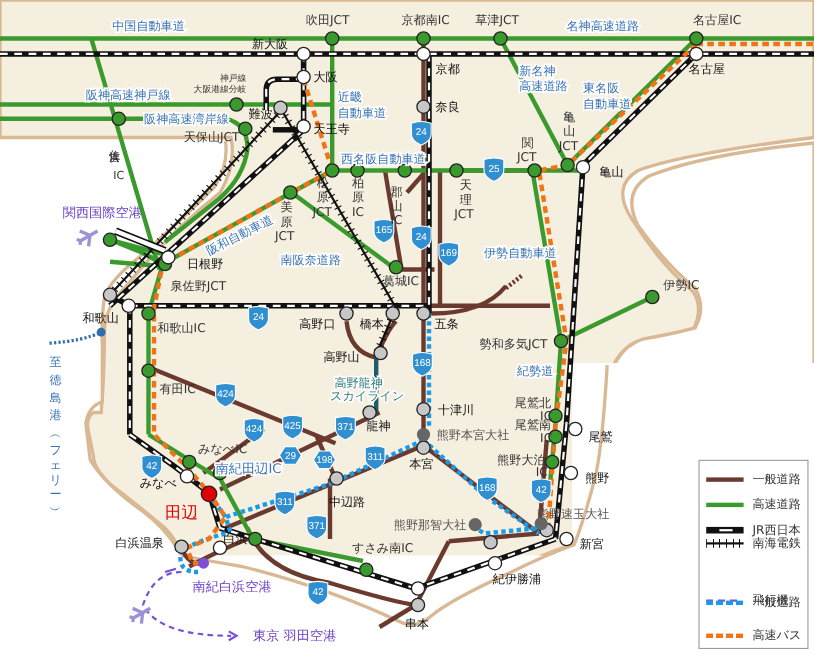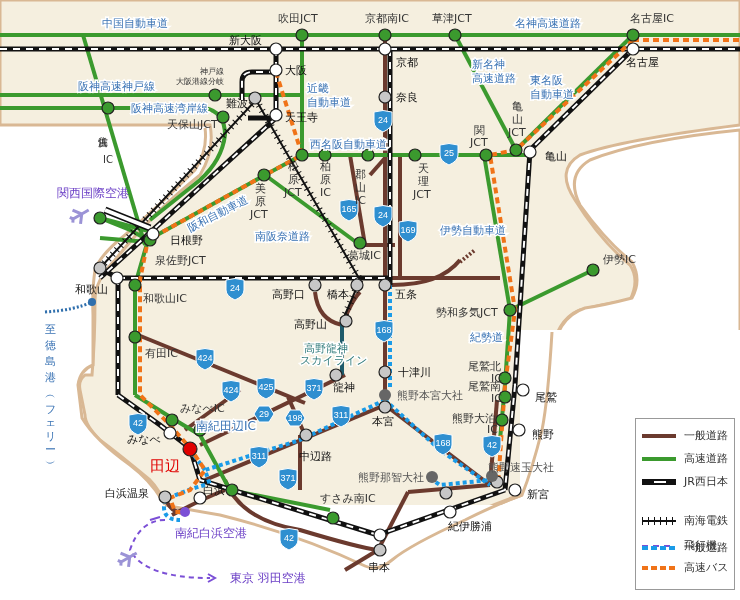--- a/index.html
+++ b/index.html
@@ -473,7 +473,7 @@
         </div>
     <span class="leg-text">JR西日本</span>
   </div>
-  <div class="leg-row" style="top:95px">
+  <div class="leg-row" style="top:68px">
     <div class="leg-line">
           <div style="position:absolute;top:6px;left:0;width:34px;height:2px;background:#111"></div>
           <div style="position:absolute;top:3px;left:0;width:34px;height:8px;background:repeating-linear-gradient(90deg,#111 0 1px,transparent 1px 6px)"></div>

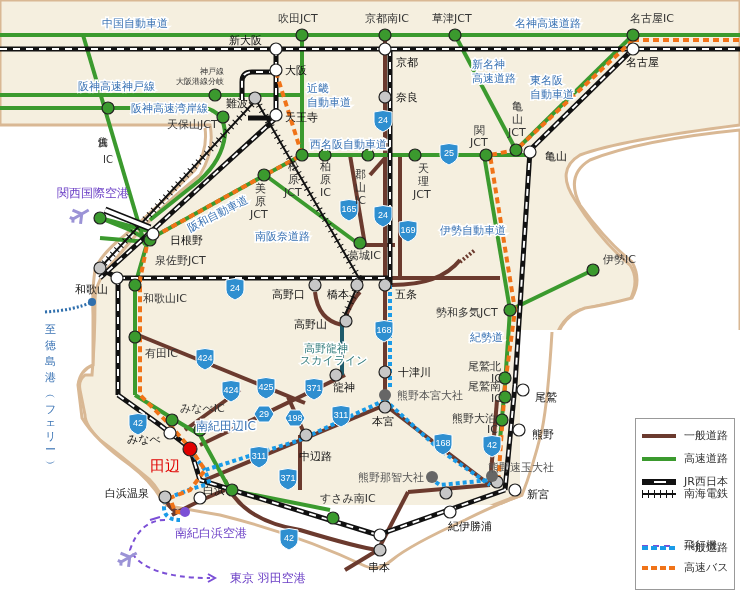--- a/index.html
+++ b/index.html
@@ -492,7 +492,7 @@
         </div>
     <span class="leg-text">一般道路</span>
   </div>
-  <div class="leg-row" style="top:142px">
+  <div class="leg-row" style="top:152px">
     <div class="leg-line">
           <div style="position:absolute;top:5px;left:0;width:34px;height:4px;background:repeating-linear-gradient(90deg,#f07318 0 6px,transparent 6px 9px)"></div>
         </div>

